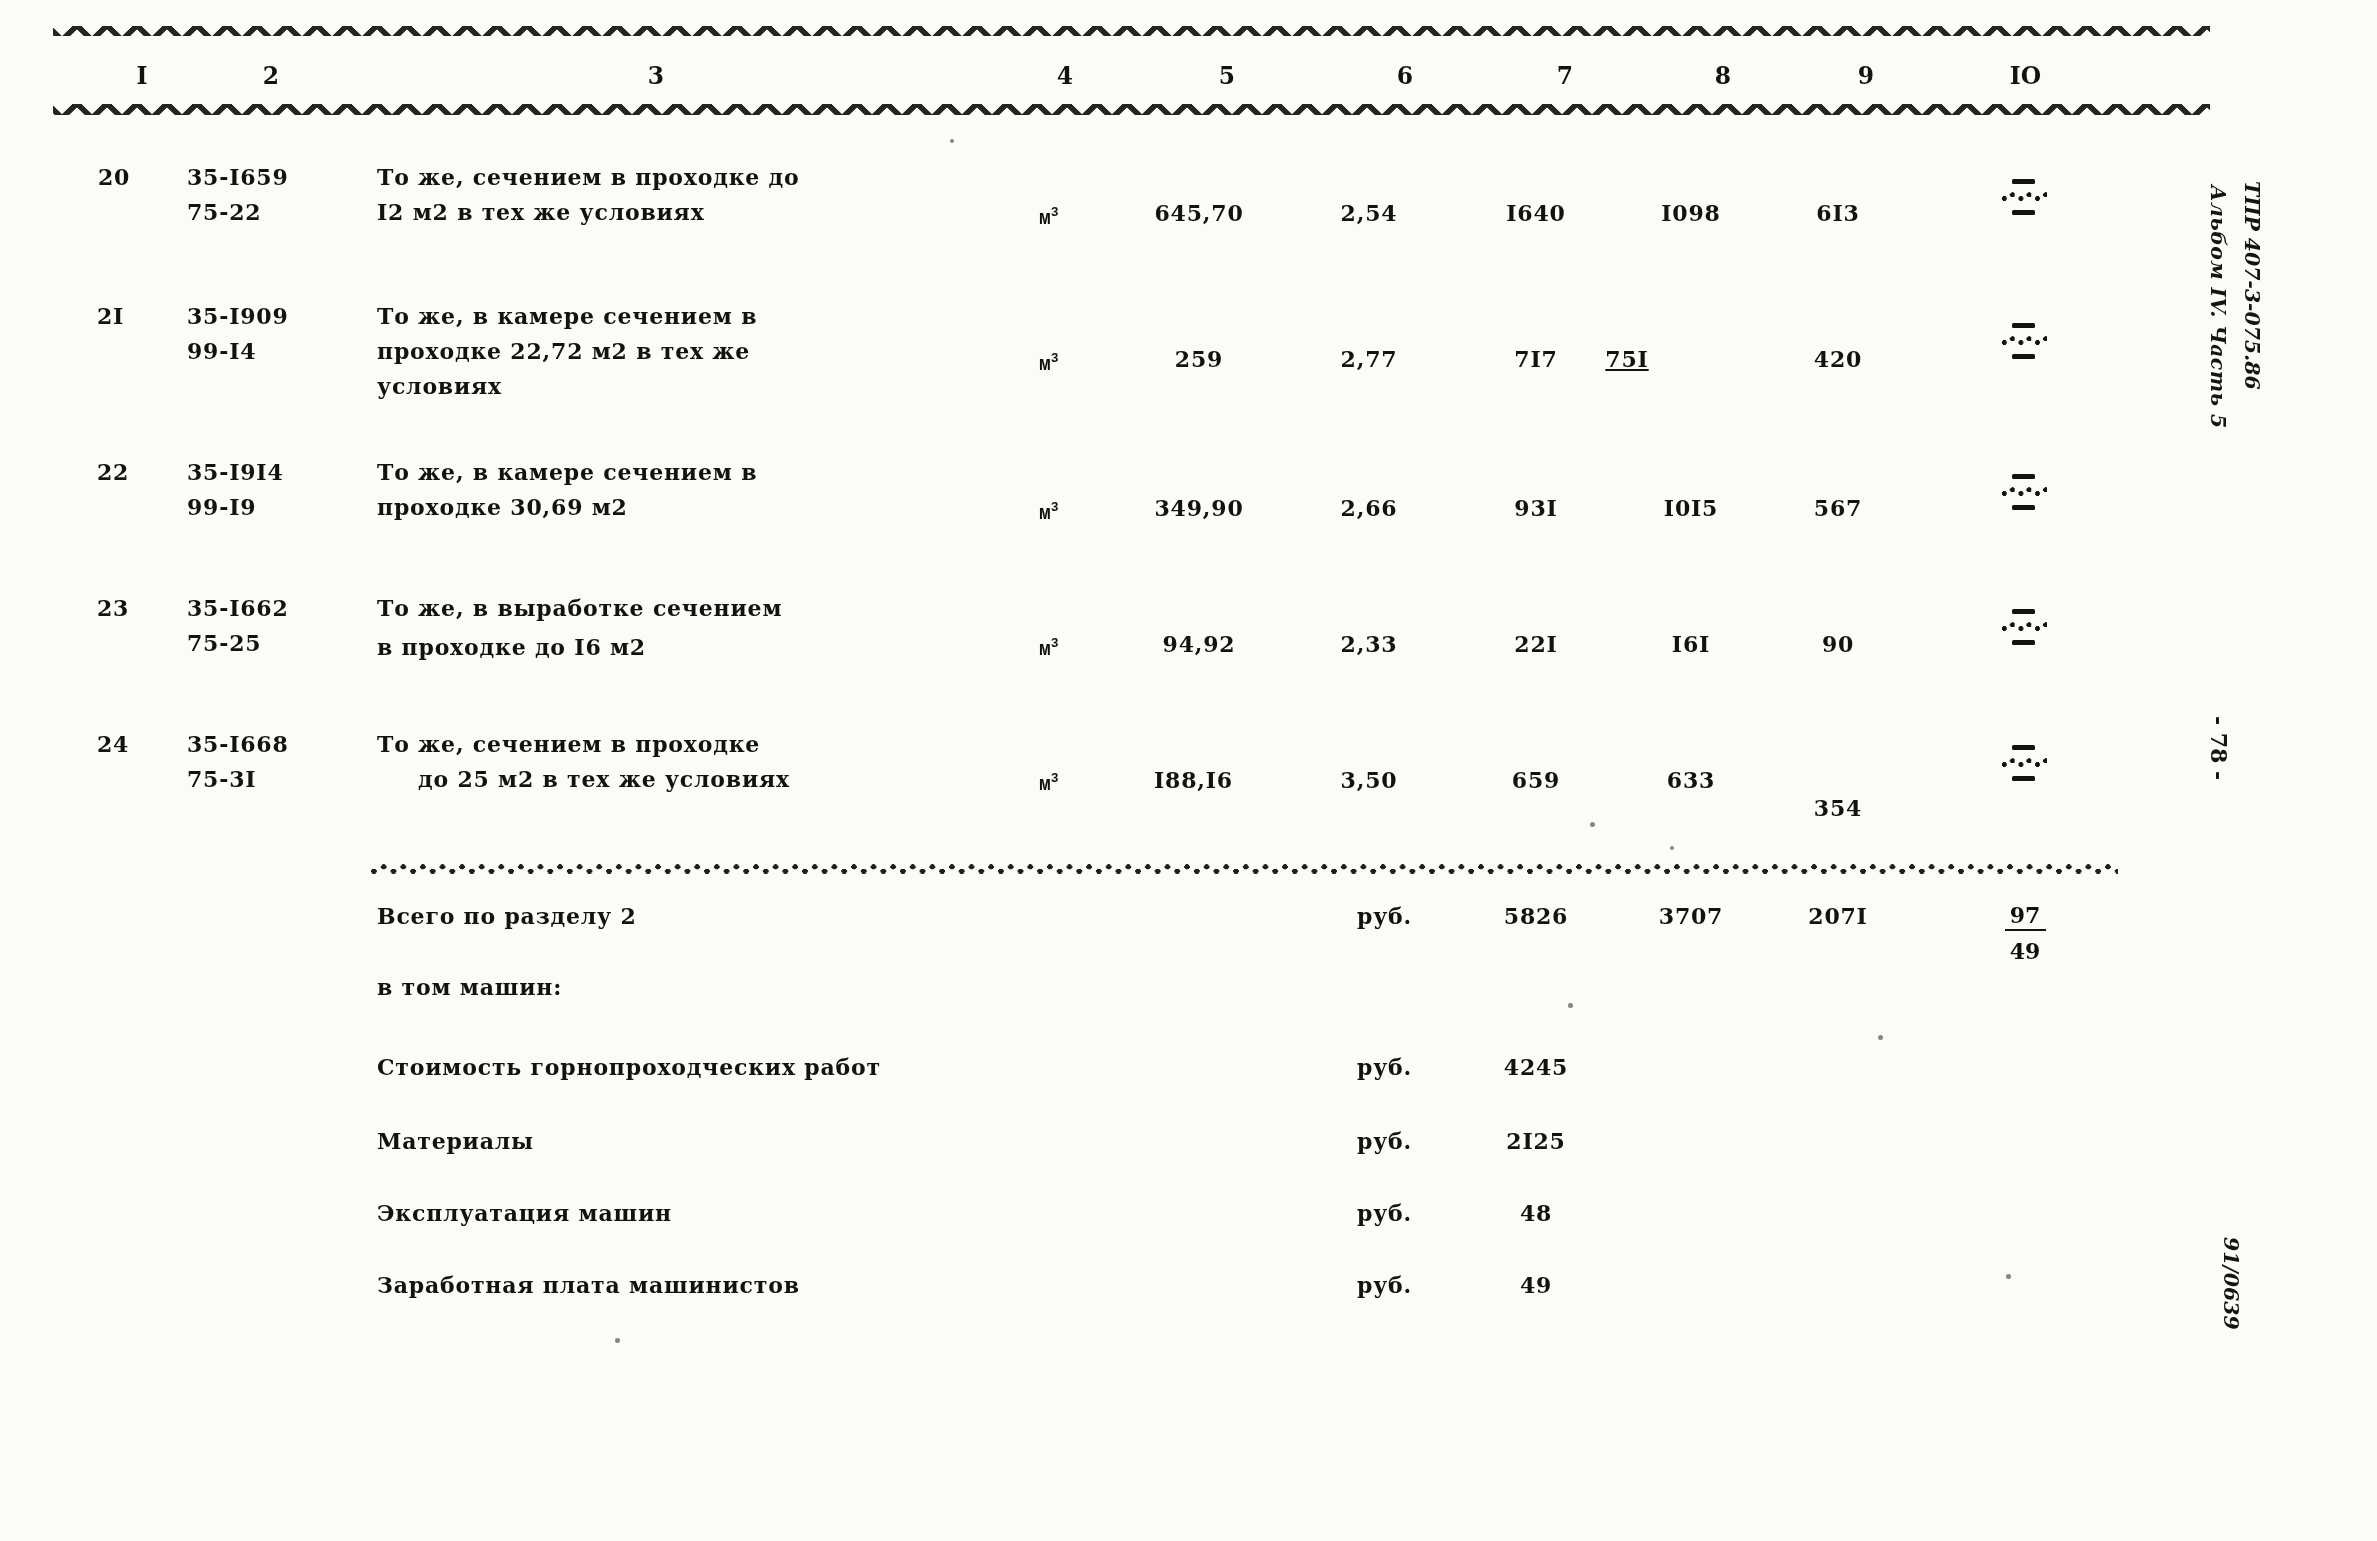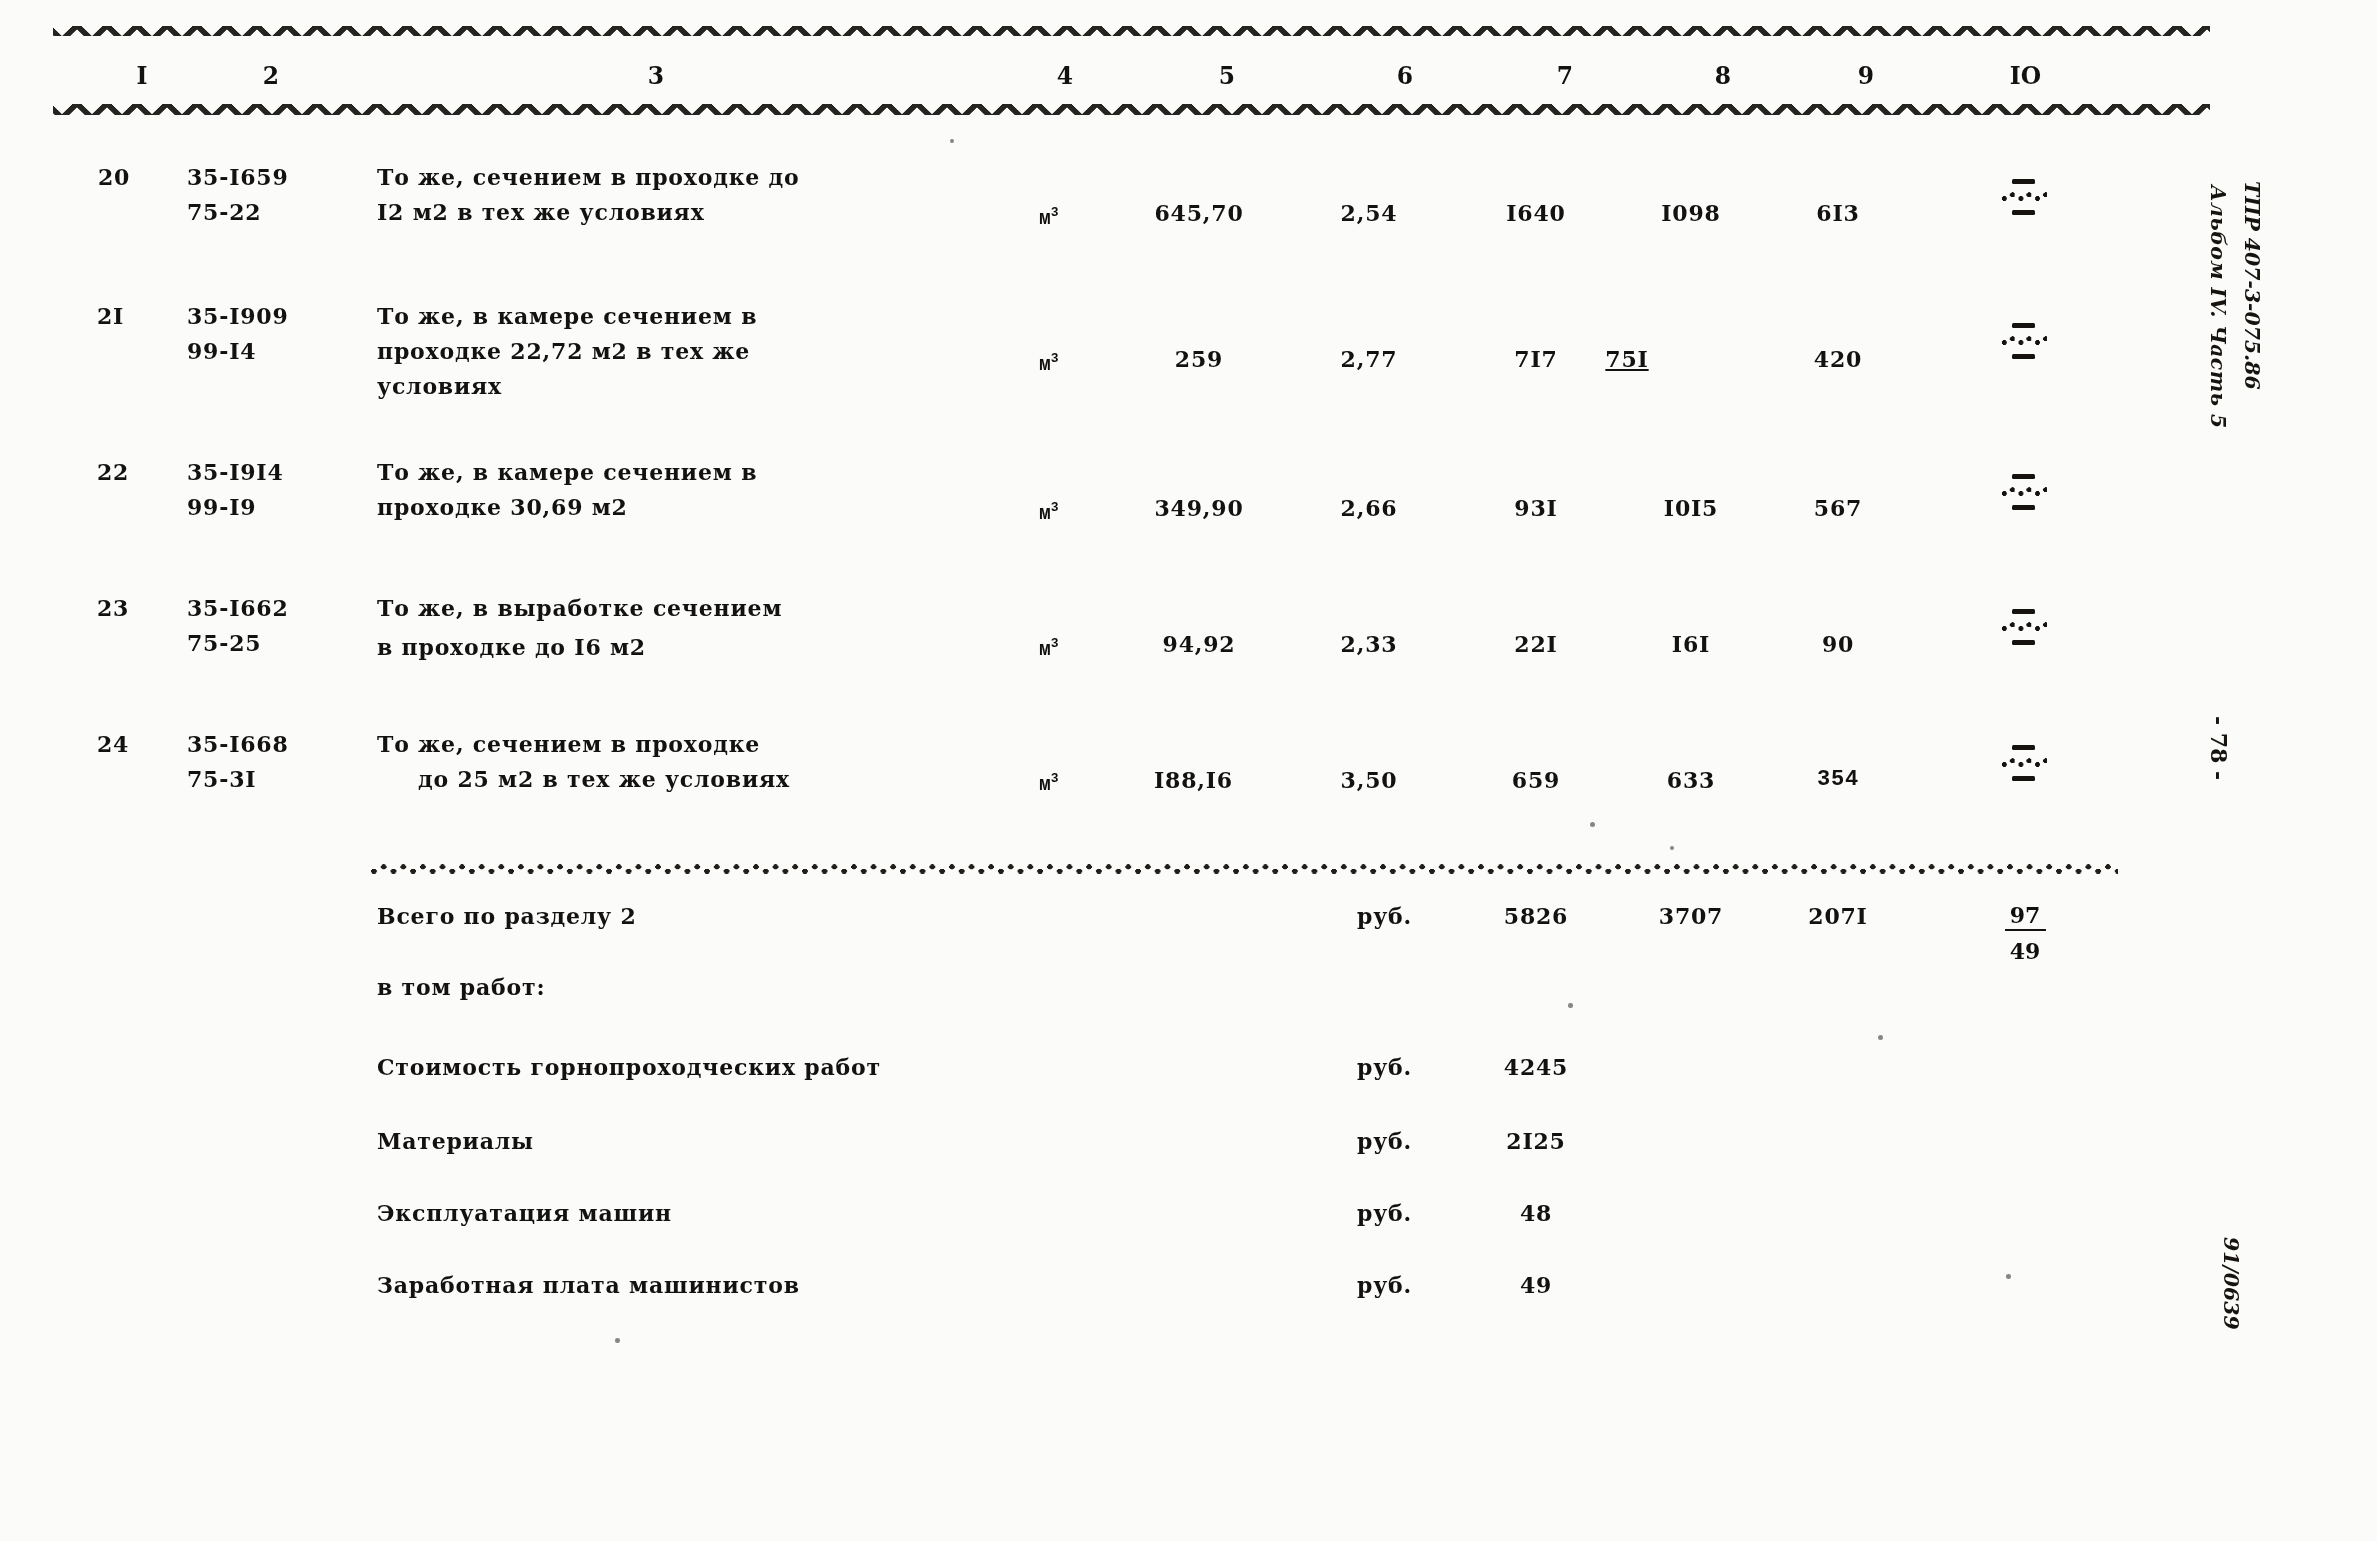--- a/index.html
+++ b/index.html
@@ -262,7 +262,7 @@
     <div class="tw num" style="left:1316px; top:769px; width:106px;">3,50</div>
     <div class="tw num" style="left:1489px; top:769px; width:94px;">659</div>
     <div class="tw num" style="left:1644px; top:769px; width:94px;">633</div>
-    <div class="tw num" style="left:1791px; top:769px; width:94px;font-family:Liberation Mono, monospace;">354</div>
+    <div class="tw num" style="left:1791px; top:797px; width:94px;">354</div>
     <div class="dashfrac" style="left:1994px; top:745px;">
       <span class="top"></span>
       <span class="mid"></span>

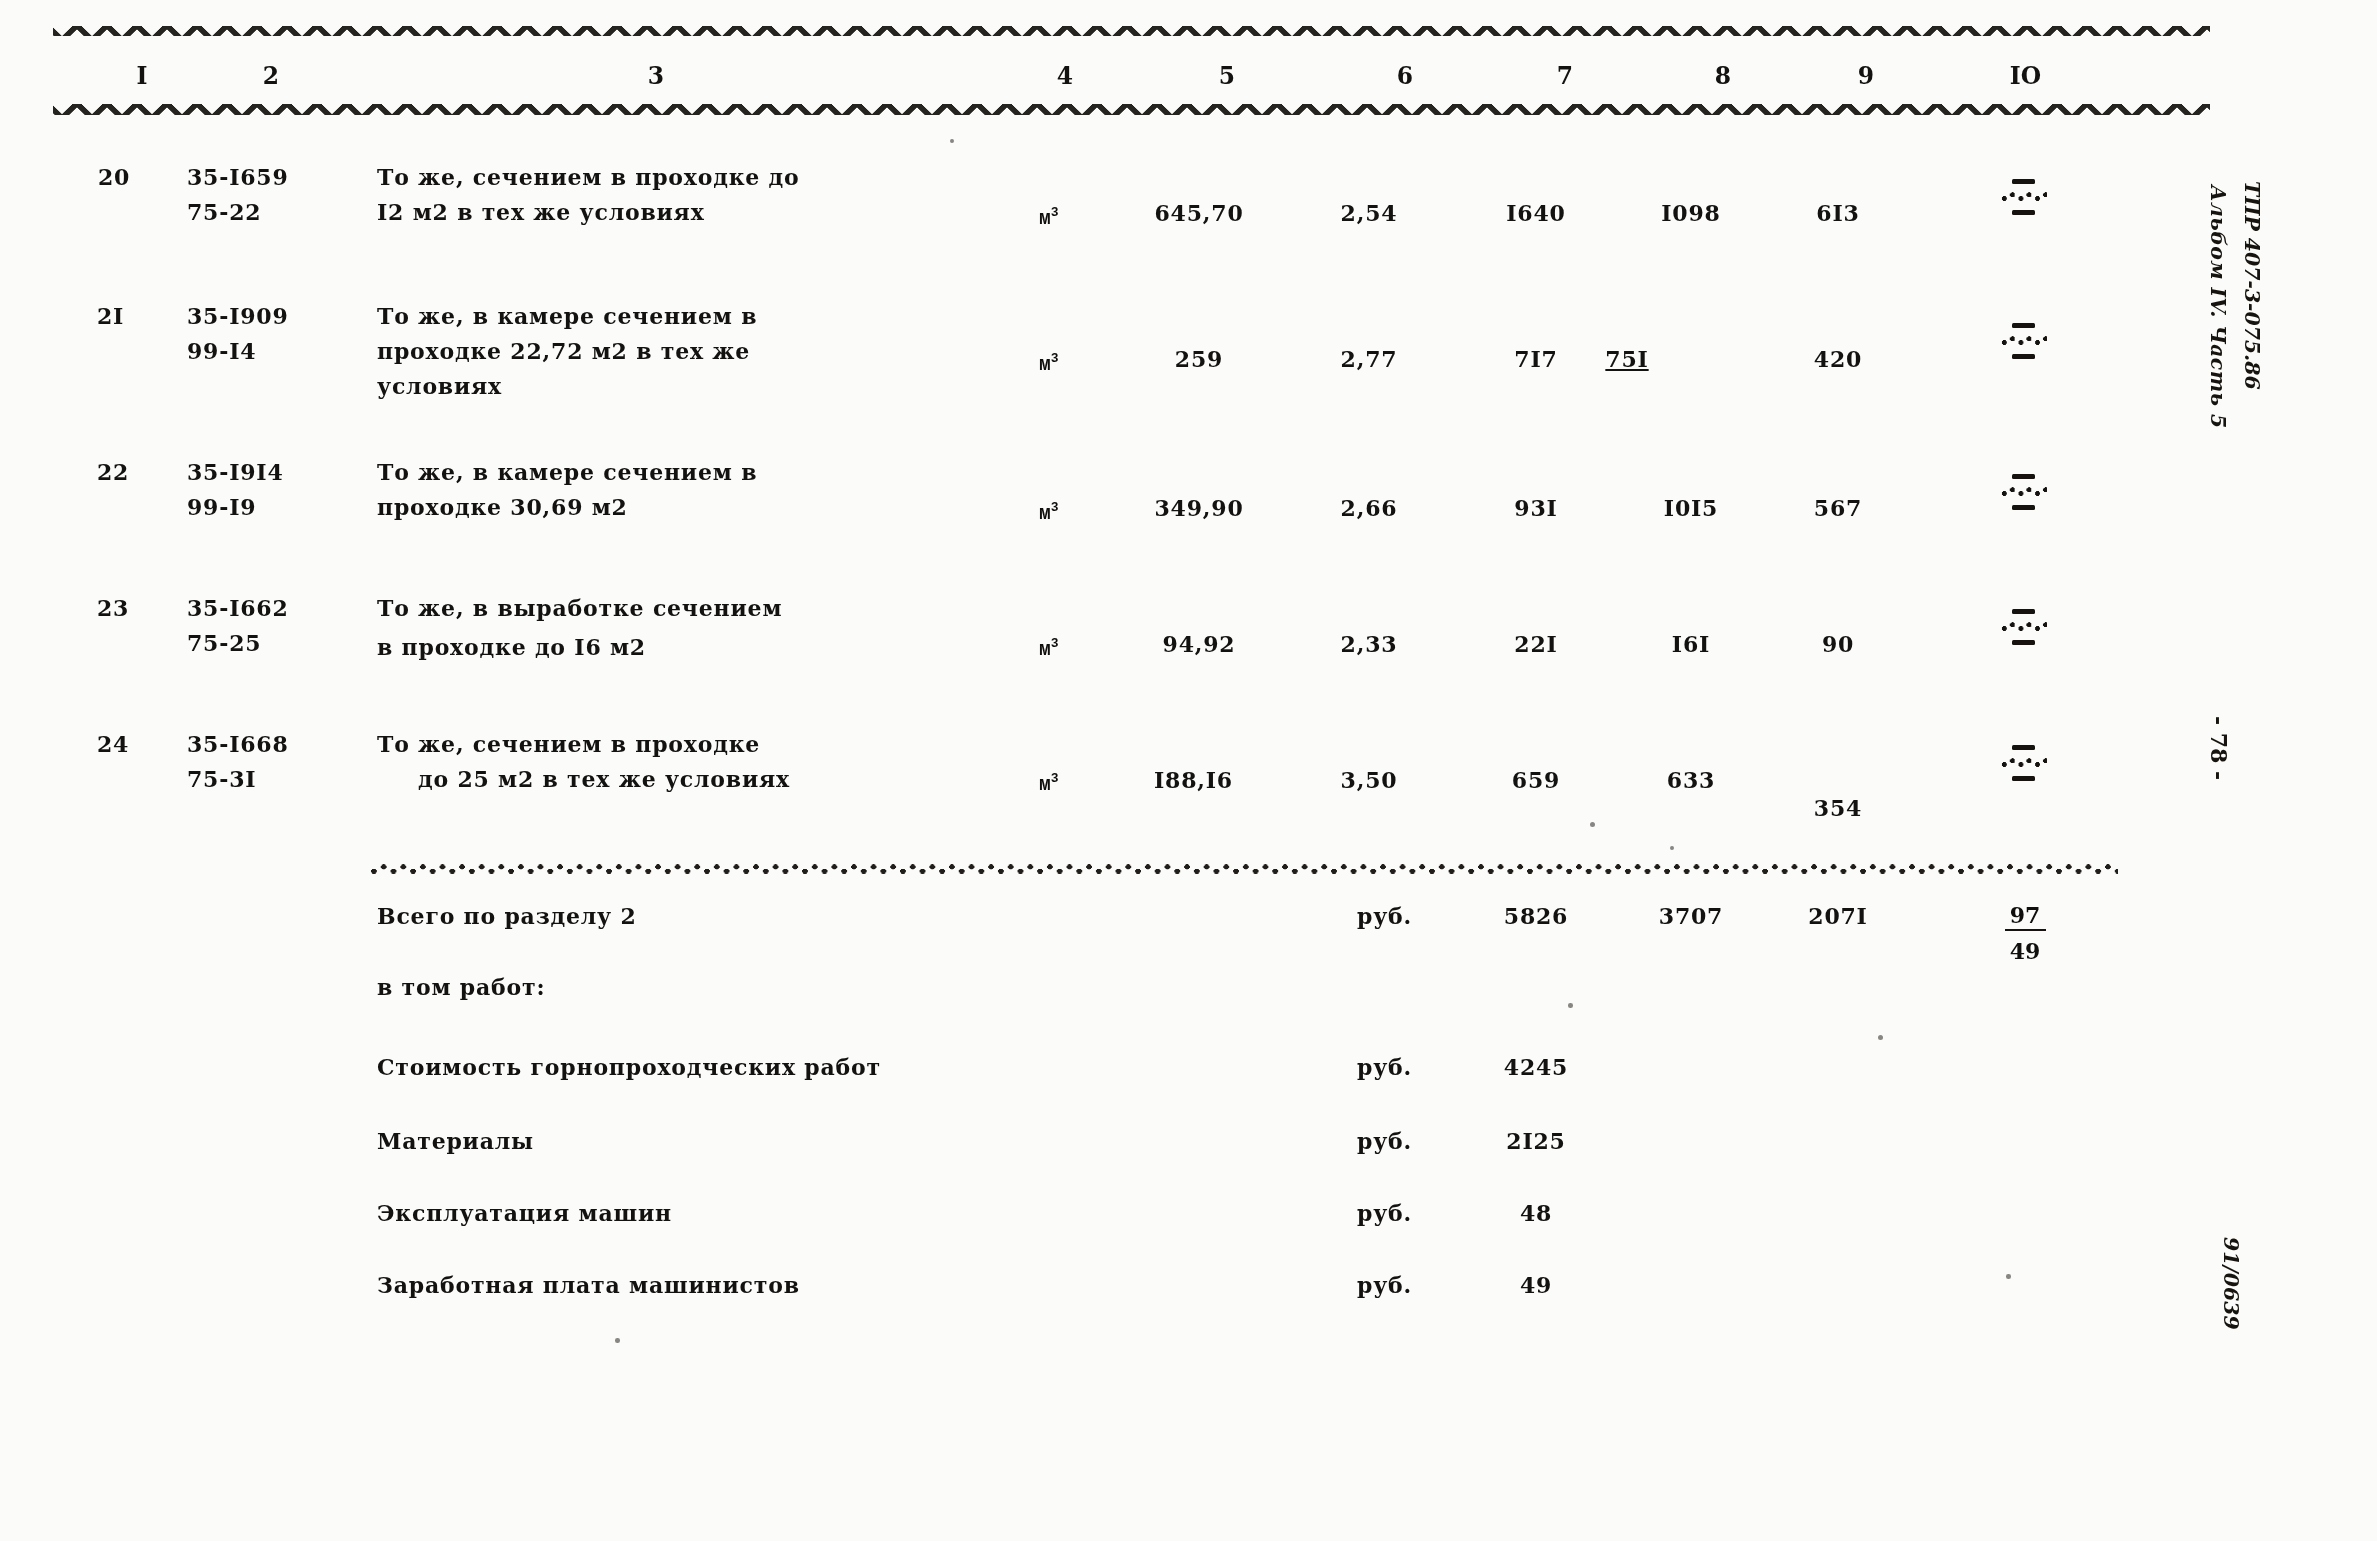--- a/index.html
+++ b/index.html
@@ -284,7 +284,7 @@
     </div>
   </div>
 
-  <div class="tw" style="left:377px; top:976px;">в том работ:</div>
+  <div class="tw" style="left:377px; top:976px;">в том машин:</div>
 
   <div>
     <div class="tw" style="left:377px; top:1056px;">Стоимость горнопроходческих работ</div>

